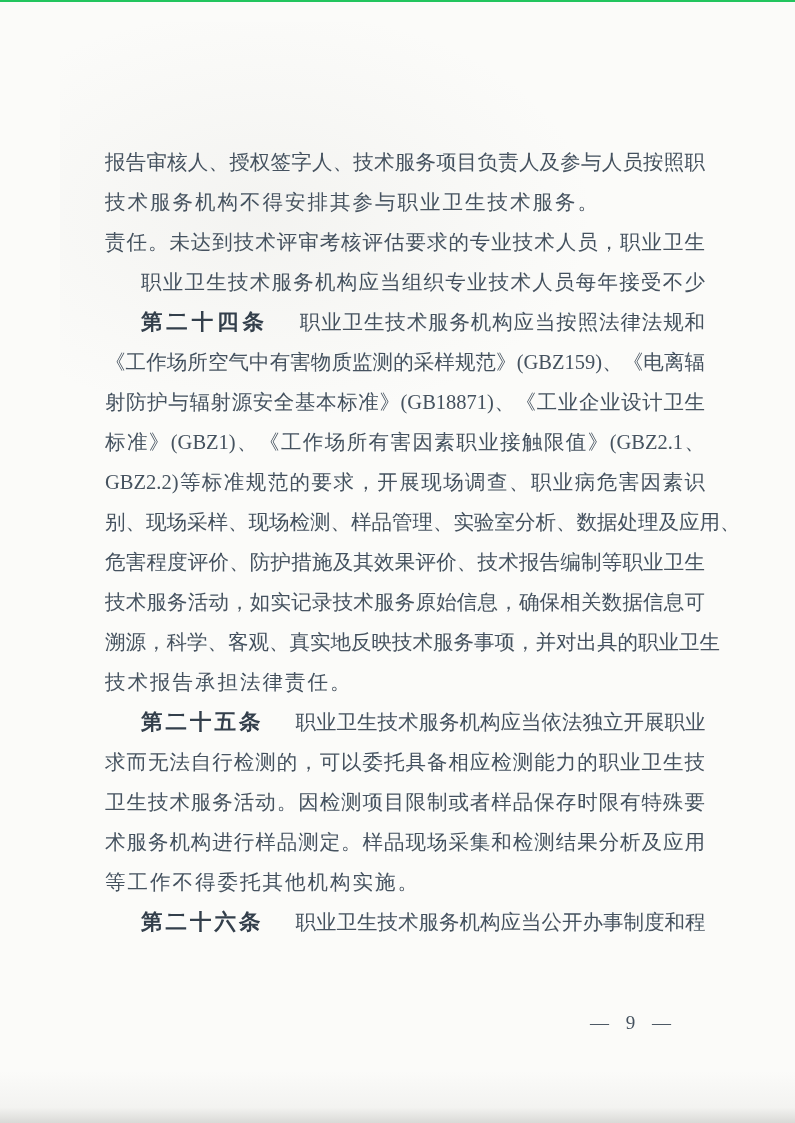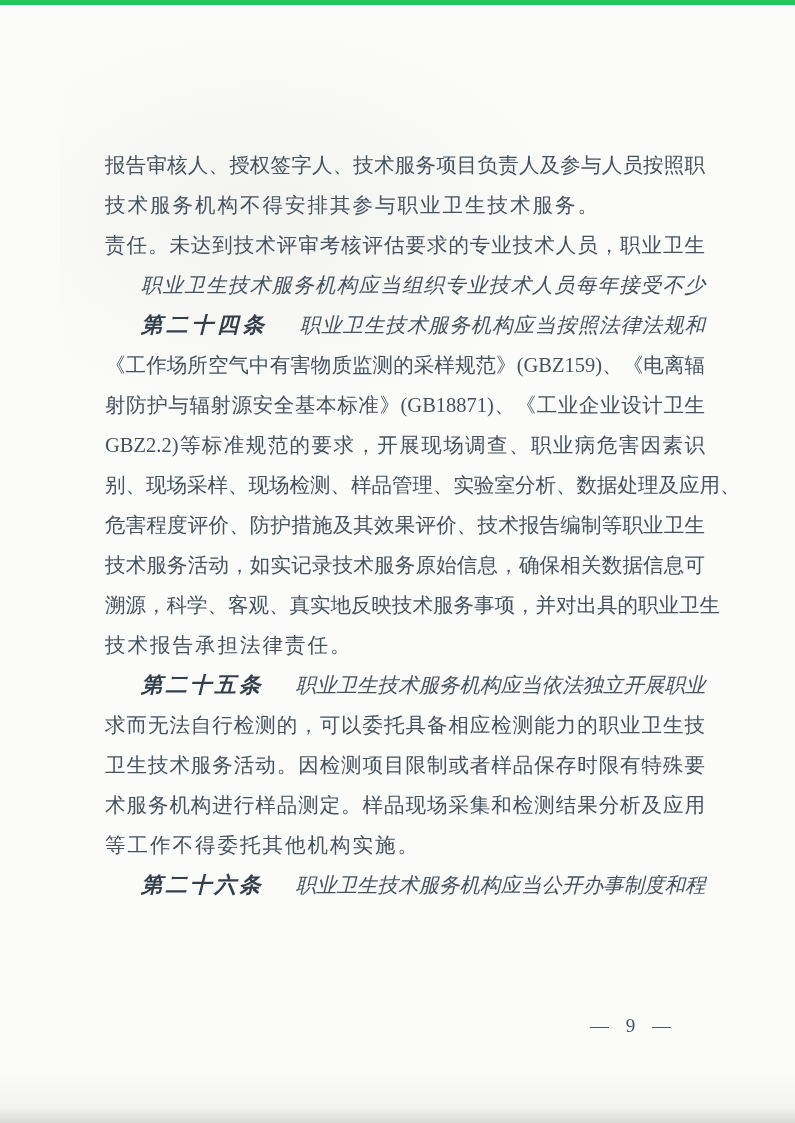--- a/index.html
+++ b/index.html
@@ -14,7 +14,7 @@
     background: var(--page-bg, #fbfbf9);
     overflow: hidden;
     box-sizing: border-box;
-    border-top: 5px solid #22c55e;
+    border-top: 2px solid #22c55e;
     font-family: "Liberation Serif", "DejaVu Serif", serif;
   }
   

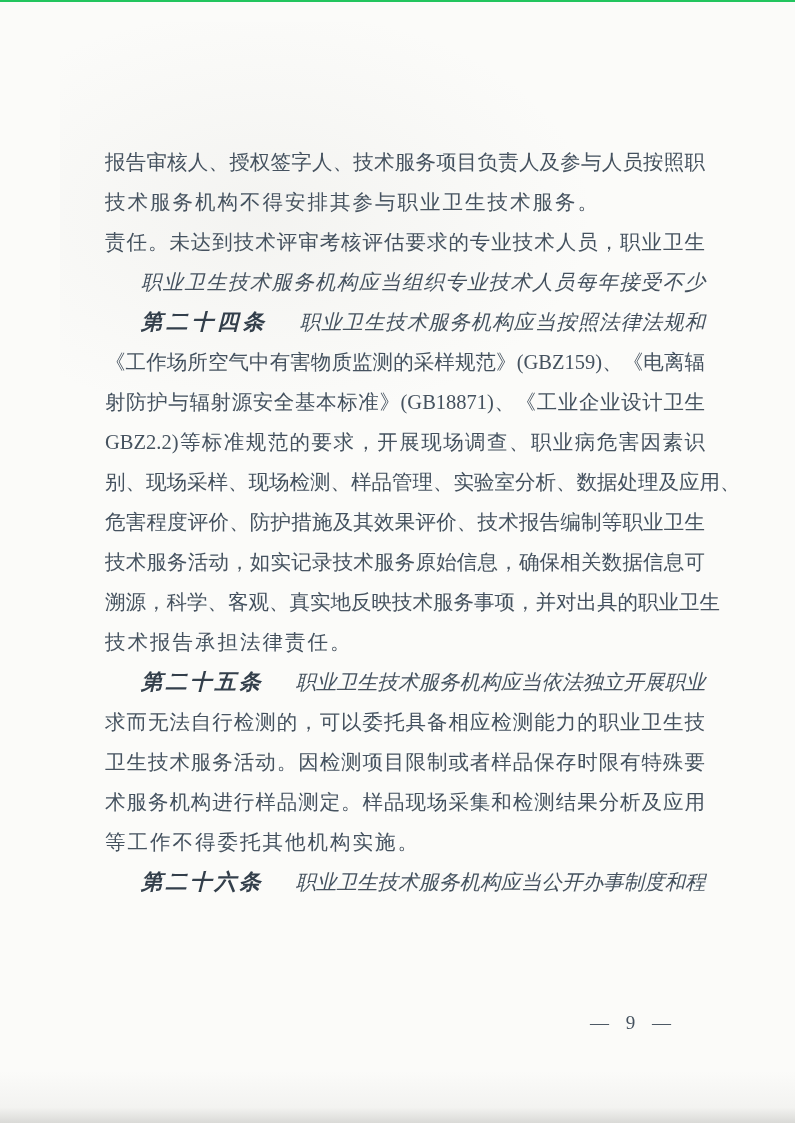--- a/index.html
+++ b/index.html
@@ -62,7 +62,6 @@
   }
   .line.indent {
     padding-left: 36px;
-    font-style: italic;
   }
   .head {
     font-family: "Liberation Sans", "DejaVu Sans", sans-serif;

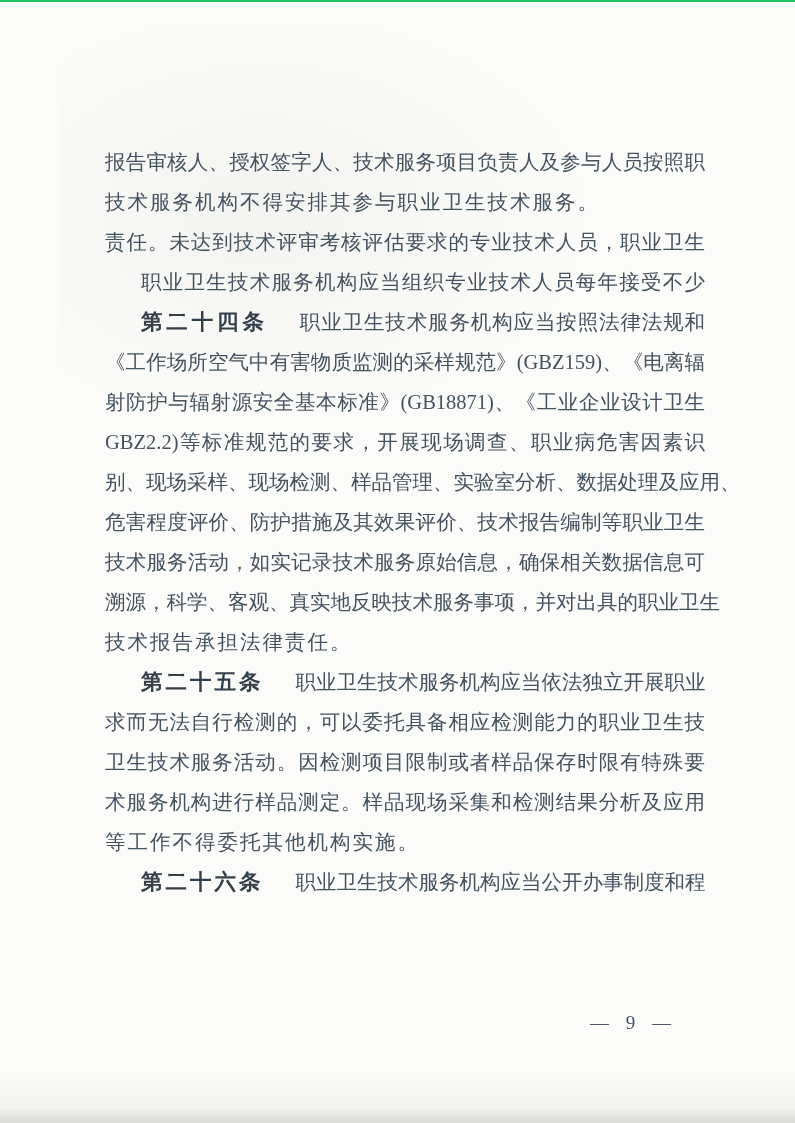--- a/index.html
+++ b/index.html
@@ -96,6 +96,7 @@
       <div class="line just indent"><b class="head">第二十四条</b><span>职业卫生技术服务机构应当按照法律法规和</span></div>
       <div class="line just">《工作场所空气中有害物质监测的采样规范》(GBZ159)、《电离辐</div>
       <div class="line just">射防护与辐射源安全基本标准》(GB18871)、《工业企业设计卫生</div>
+      <div class="line just">标准》(GBZ1)、《工作场所有害因素职业接触限值》(GBZ2.1、</div>
       <div class="line just">GBZ2.2)等标准规范的要求，开展现场调查、职业病危害因素识</div>
       <div class="line just">别、现场采样、现场检测、样品管理、实验室分析、数据处理及应用、</div>
       <div class="line just">危害程度评价、防护措施及其效果评价、技术报告编制等职业卫生</div>

